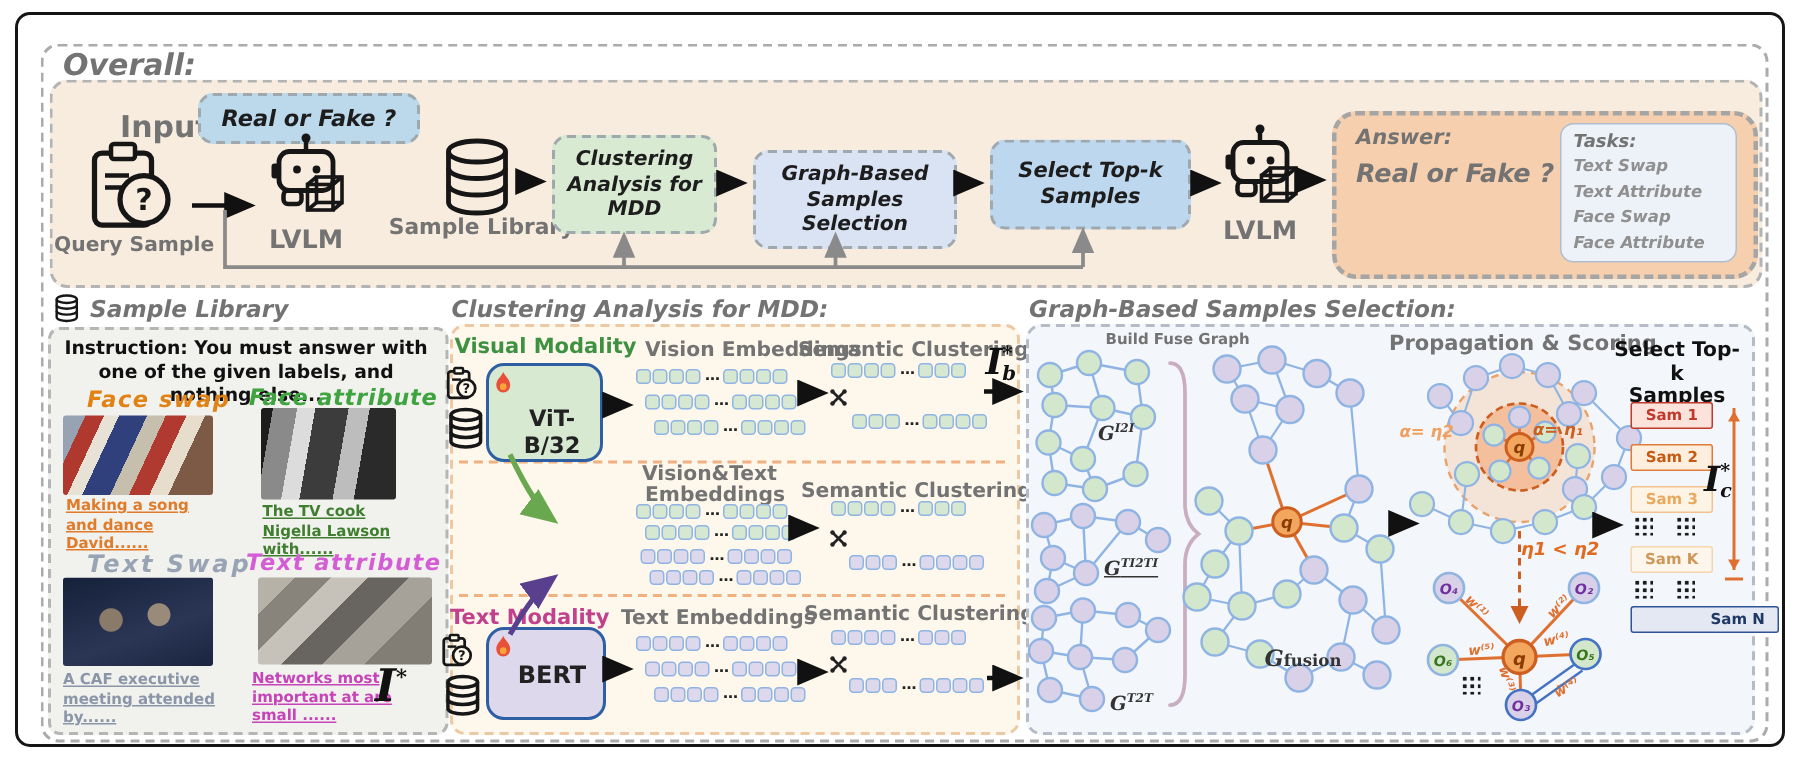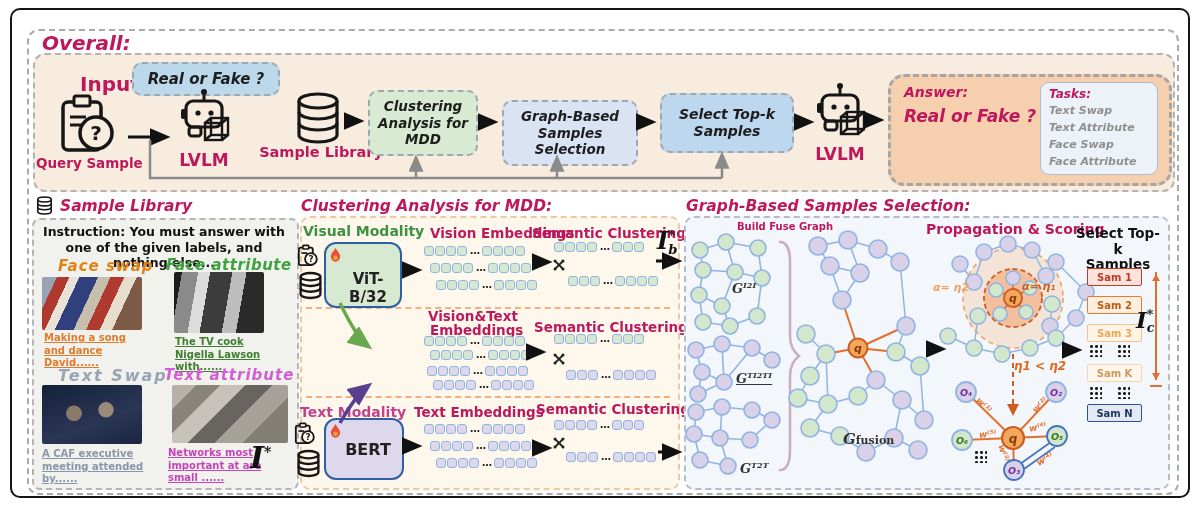--- a/index.html
+++ b/index.html
@@ -5,7 +5,7 @@
   html,body{margin:0;padding:0;background:#fff;font-family:"DejaVu Sans",sans-serif;}
   #stage{position:relative;width:1200px;height:508px;background:#fff;overflow:hidden;}
   .abs{position:absolute;}
-  .lbl{position:absolute;white-space:nowrap;color:#be185d;}
+  .lbl{position:absolute;white-space:nowrap;color:#737373;}
   .it{font-style:italic;}
   .b{font-weight:bold;}
   .ctr{display:flex;align-items:center;justify-content:center;text-align:center;}

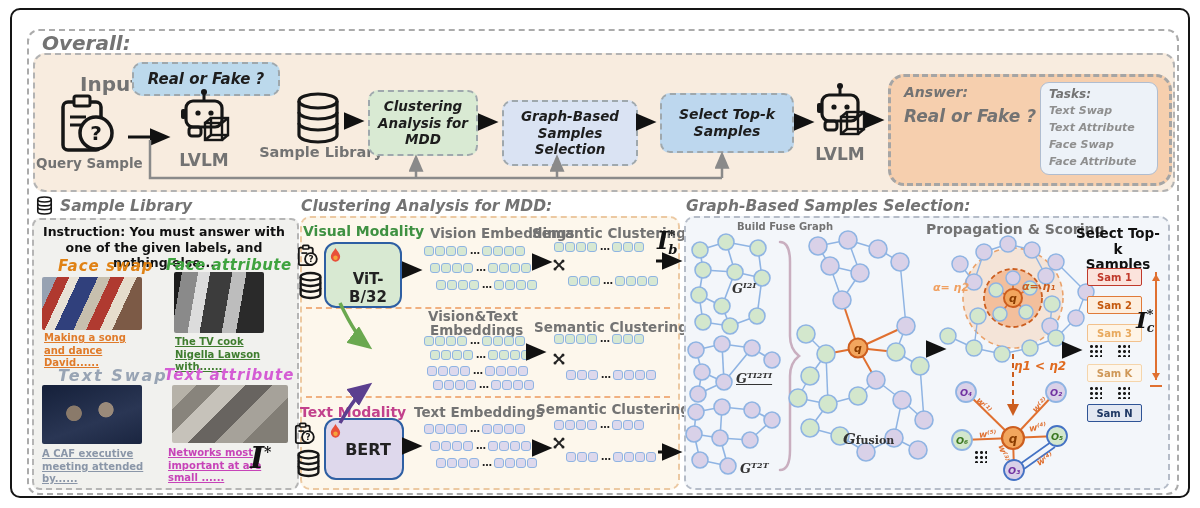--- a/index.html
+++ b/index.html
@@ -699,7 +699,7 @@
   <div class="samp" style="top:364px;background:#fdf6ec;border:1.5px solid #f5d5ab;color:#cf9859;">Sam K</div>
   <div class="dgrid" style="left:1089px;top:386px;"></div>
   <div class="dgrid" style="left:1117px;top:386px;"></div>
-  <div class="samp" style="top:404px;background:#e3e8f2;border:1.5px solid #2f5496;color:#1f3864;">Sam N</div>
+  <div class="samp" style="top:404px;background:#e3e8f2;border:1.5px solid #2f5496;color:#1f3864;padding-left:44px;">Sam N</div>
 
   <svg style="left:1148px;top:262px;" width="20" height="132" viewBox="0 0 20 132">
     <defs>

